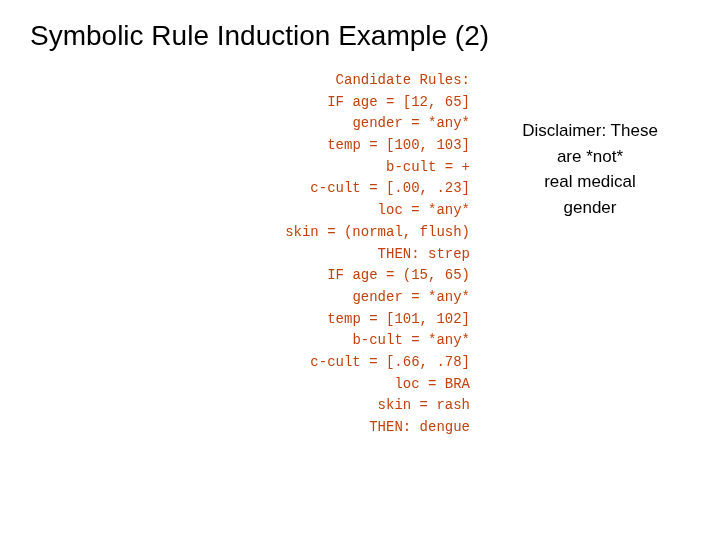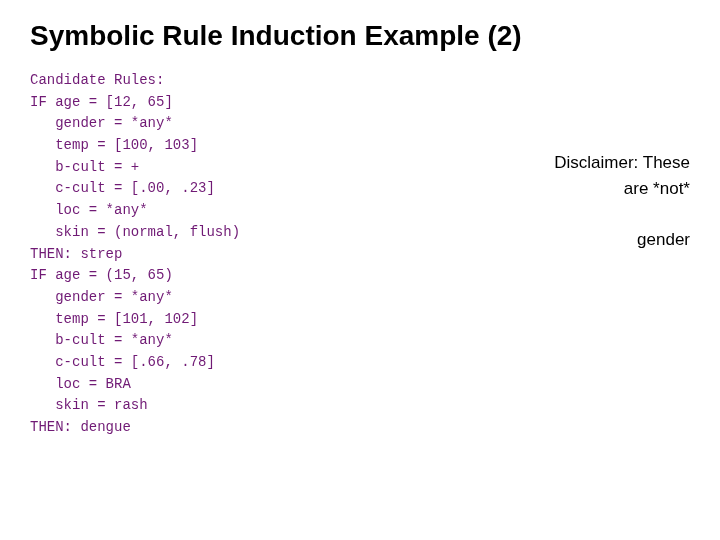--- a/index.html
+++ b/index.html
@@ -25,7 +25,7 @@
 
     .title {
       font-size: 28px;
-      font-weight: bold;
+      font-weight: normal;
       color: #000000;
       margin-bottom: 18px;
       font-family: Arial, Helvetica, sans-serif;

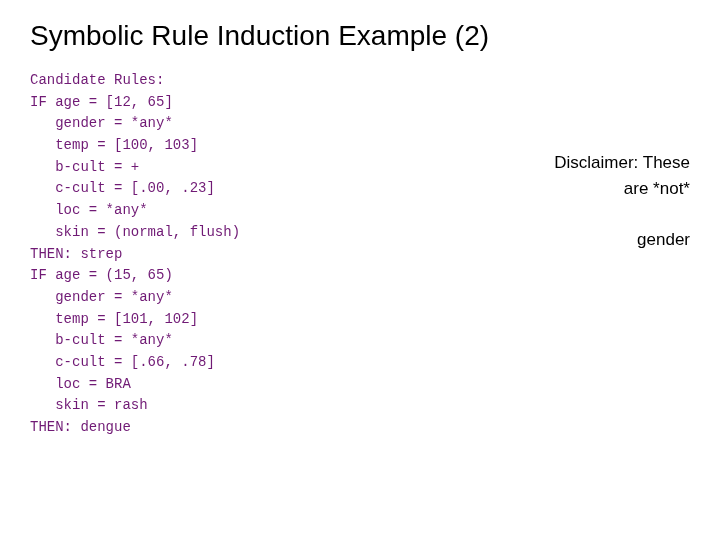--- a/index.html
+++ b/index.html
@@ -40,10 +40,11 @@
     .code-block {
       font-family: 'Courier New', Courier, monospace;
       font-size: 14px;
-      color: #701a75;
+      color: #c2410c;
       line-height: 1.55;
       flex: 1;
       white-space: pre;
+      text-align: right;
     }
 
     .disclaimer-box {

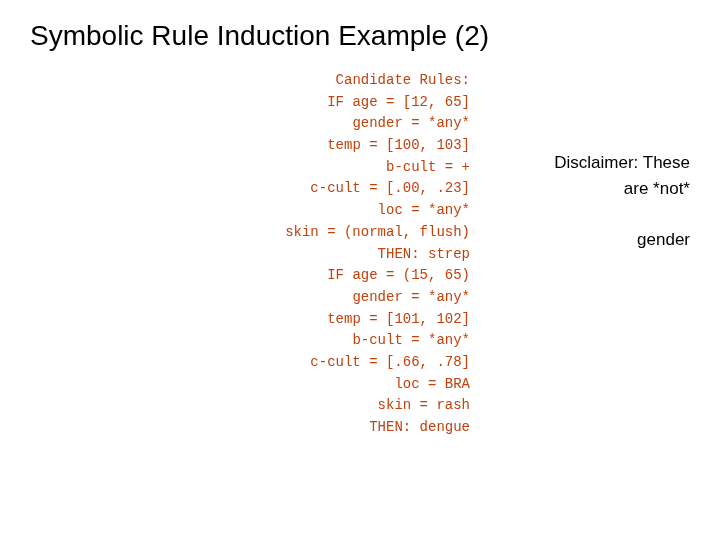--- a/index.html
+++ b/index.html
@@ -50,8 +50,8 @@
     .disclaimer-box {
       width: 200px;
       margin-left: 20px;
-      margin-top: 80px;
-      text-align: right;
+      margin-top: 48px;
+      text-align: center;
       font-family: Arial, Helvetica, sans-serif;
       font-size: 17px;
       color: #000000;

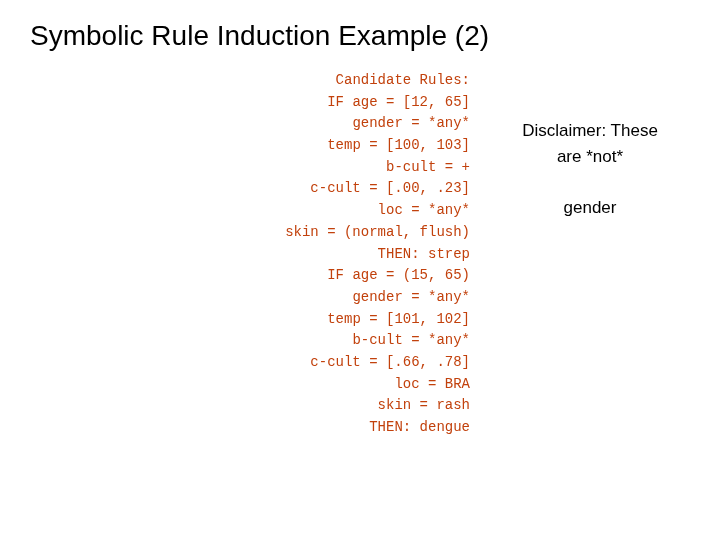--- a/index.html
+++ b/index.html
@@ -86,7 +86,7 @@
     <div class="disclaimer-box">
       <span>Disclaimer: These</span><br>
       <span>are *not*</span><br>
-      <br>
+      <span>real medical</span><br>
       <span>gender</span>
     </div>
   </div>

